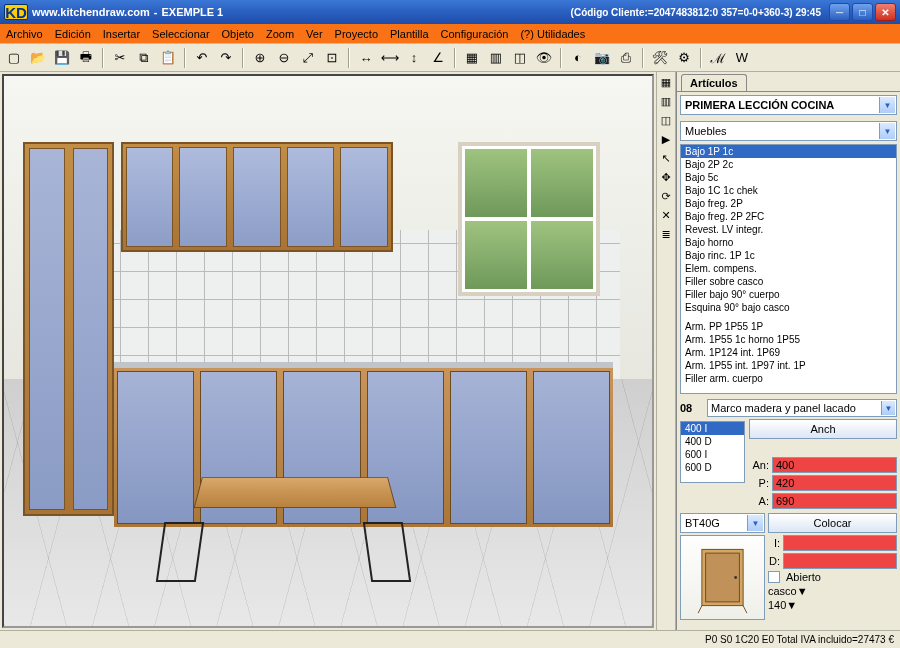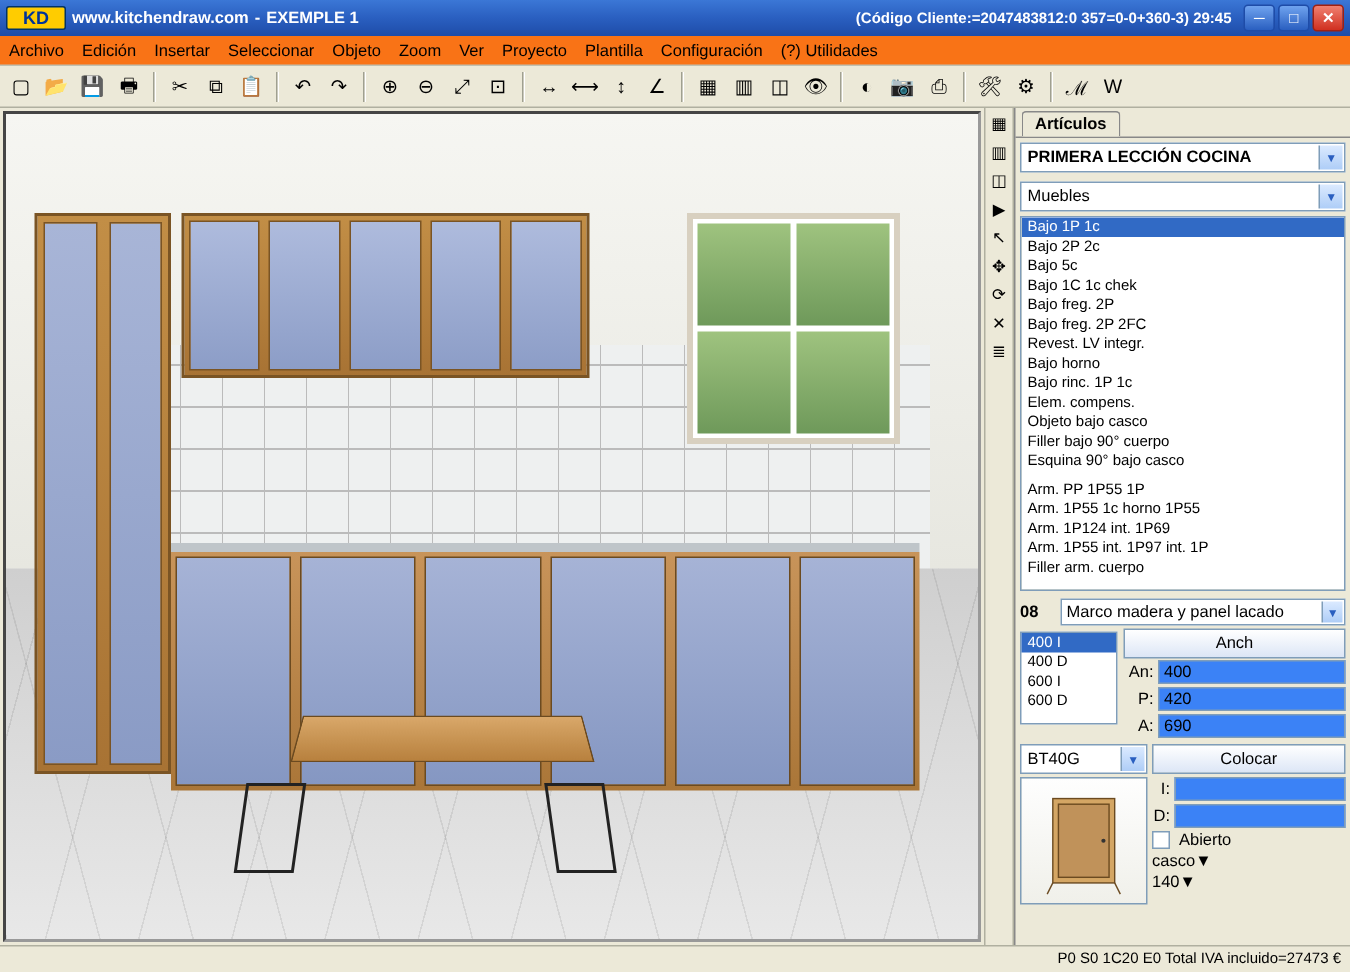--- a/index.html
+++ b/index.html
@@ -5,7 +5,7 @@
   * { box-sizing: border-box; margin: 0; padding: 0; }
   body { font-family: Tahoma, Arial, sans-serif; font-size: 11px; background: #ece9d8; width: 900px; height: 648px; overflow: hidden; }
   .titlebar { height: 24px; background: linear-gradient(to bottom, #3b77d6 0%, #2a5fc0 50%, #1e4ca8 100%); display: flex; align-items: center; color: #fff; font-weight: bold; padding: 0 4px; }
-  .titlebar .logo { width: 40px; height: 16px; background: #ffcc00; color: #003399; font-size: 12px; display: flex; align-items: center; justify-content: center; border: 1px solid #003366; margin-right: 4px; border-radius: 2px; font-weight: bold; }
+  .titlebar .logo { width: 24px; height: 16px; background: #ffcc00; color: #003399; font-size: 15px; display: flex; align-items: center; justify-content: center; border: 1px solid #003366; margin-right: 4px; border-radius: 2px; font-weight: bold; }
   .titlebar .title-left { flex: 0 0 auto; }
   .titlebar .spacer { flex: 1; }
   .titlebar .title-right { margin-right: 8px; font-size: 10px; padding-left: 40px; }

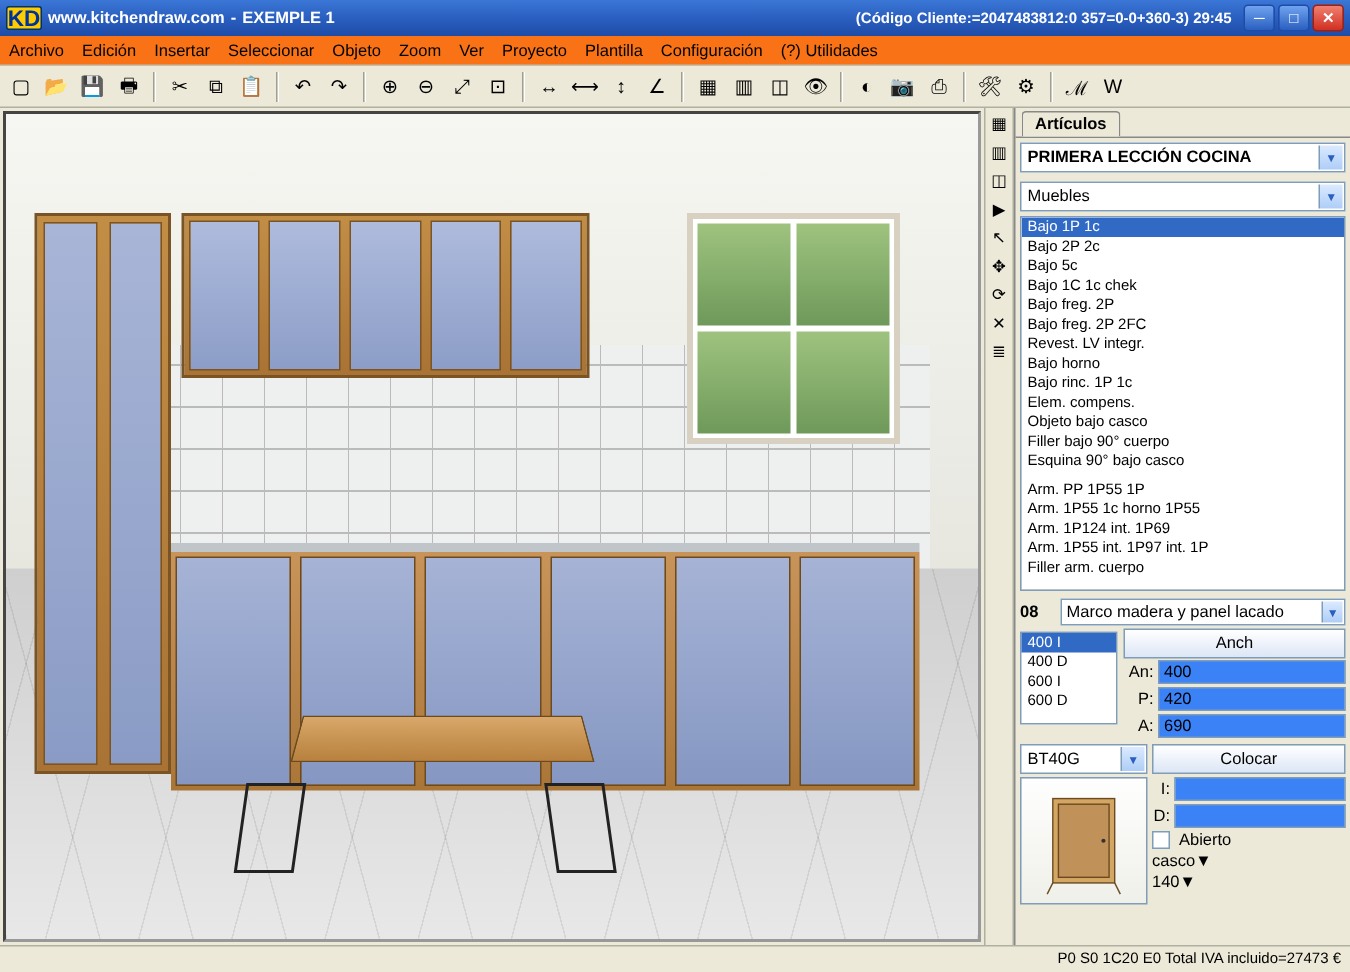--- a/index.html
+++ b/index.html
@@ -219,7 +219,7 @@
         <div class="li">Bajo horno</div>
         <div class="li">Bajo rinc. 1P 1c</div>
         <div class="li">Elem. compens.</div>
-        <div class="li">Objeto bajo casco</div>
+        <div class="li">Filler sobre casco</div>
         <div class="li">Filler bajo 90° cuerpo</div>
         <div class="li">Esquina 90° bajo casco</div>
         <div class="gap"></div>

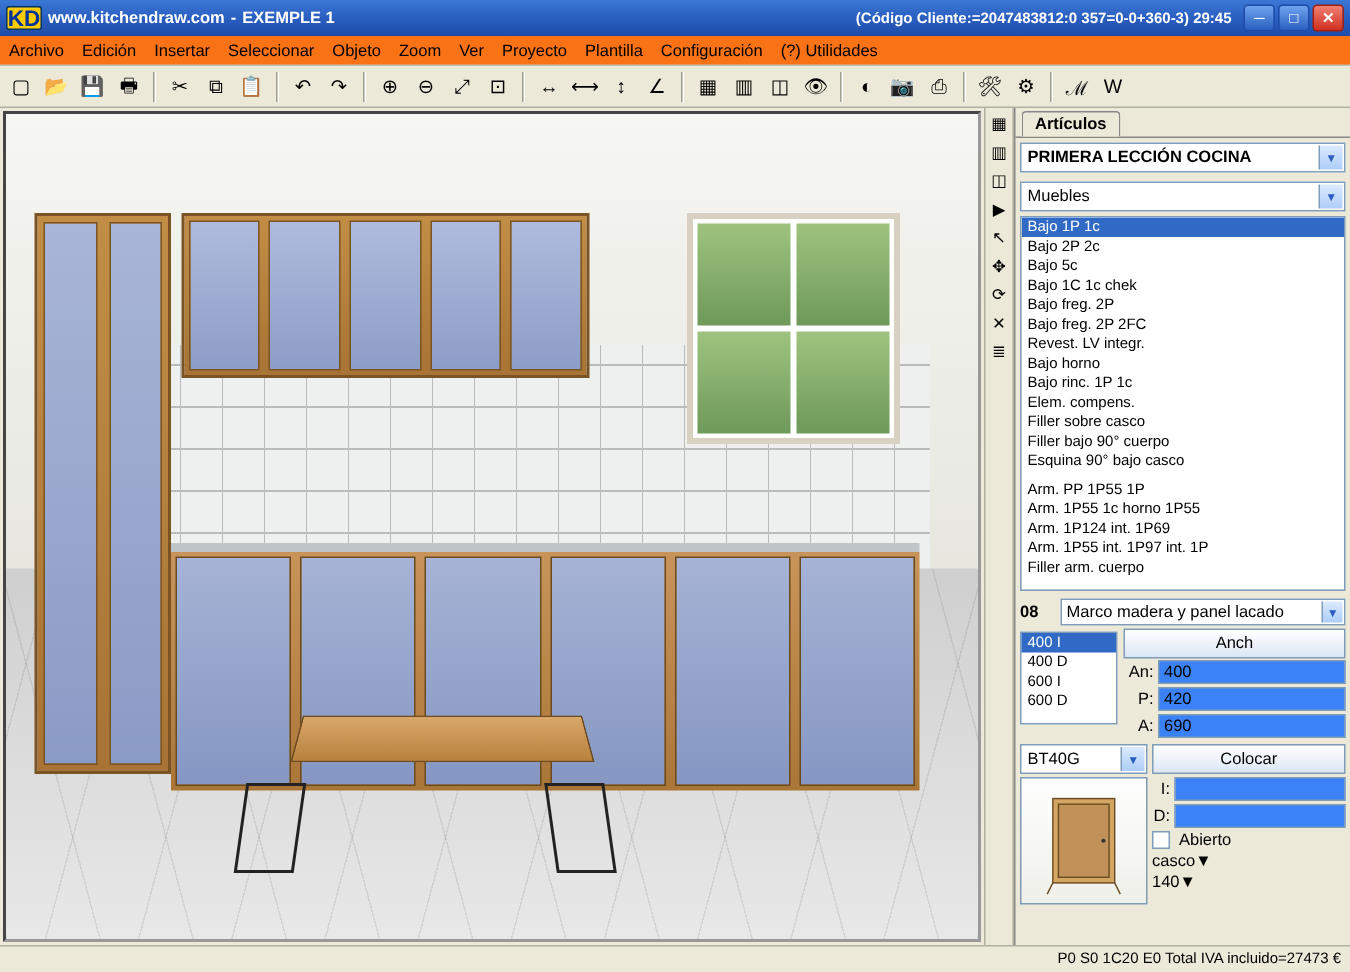--- a/index.html
+++ b/index.html
@@ -248,7 +248,7 @@
           <div class="li">600  D</div>
         </div>
       <div class="dimgrid">
-        <div class="btn" style="margin-bottom:1px">Anch</div>
+        <div class="btn" style="margin-bottom:18px">Anch</div>
         <div class="dimrow">
             <label>An:</label>
             <div class="inp">400</div>

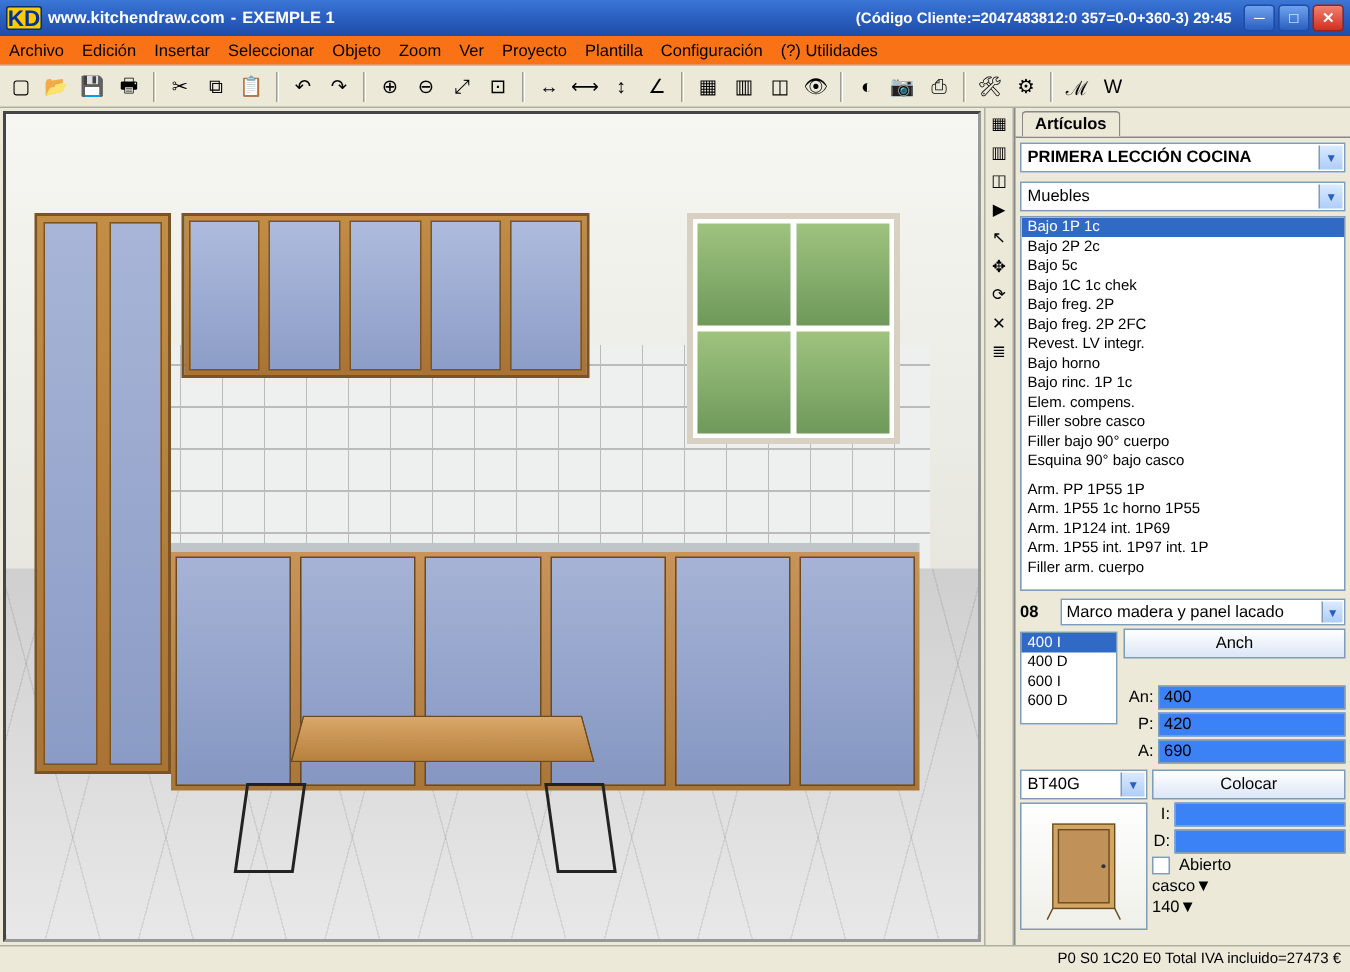--- a/index.html
+++ b/index.html
@@ -66,7 +66,7 @@
   .dimgrid{margin-left:72px;margin-right:3px;}
   .dimrow{display:flex;align-items:center;gap:3px;margin-bottom:2px;}
   .dimrow label{width:20px;text-align:right;}
-  .dimrow .inp{flex:1;height:16px;border:1px solid #7f9db9;background:#3b82f6;padding:0 3px;display:flex;align-items:center;}
+  .dimrow .inp{flex:1;height:16px;border:1px solid #7f9db9;background:#ef4444;padding:0 3px;display:flex;align-items:center;}
   .btn{height:20px;border:1px solid #7f9db9;background:linear-gradient(#fff,#dce6f6);display:flex;align-items:center;justify-content:center;cursor:pointer;padding:0 6px;}
   .preview{height:85px;margin:3px;border:1px solid #7f9db9;background:linear-gradient(#fefefe,#f0f0ea);display:flex;align-items:center;justify-content:center;}
   .preview svg{width:65px;height:75px;}

